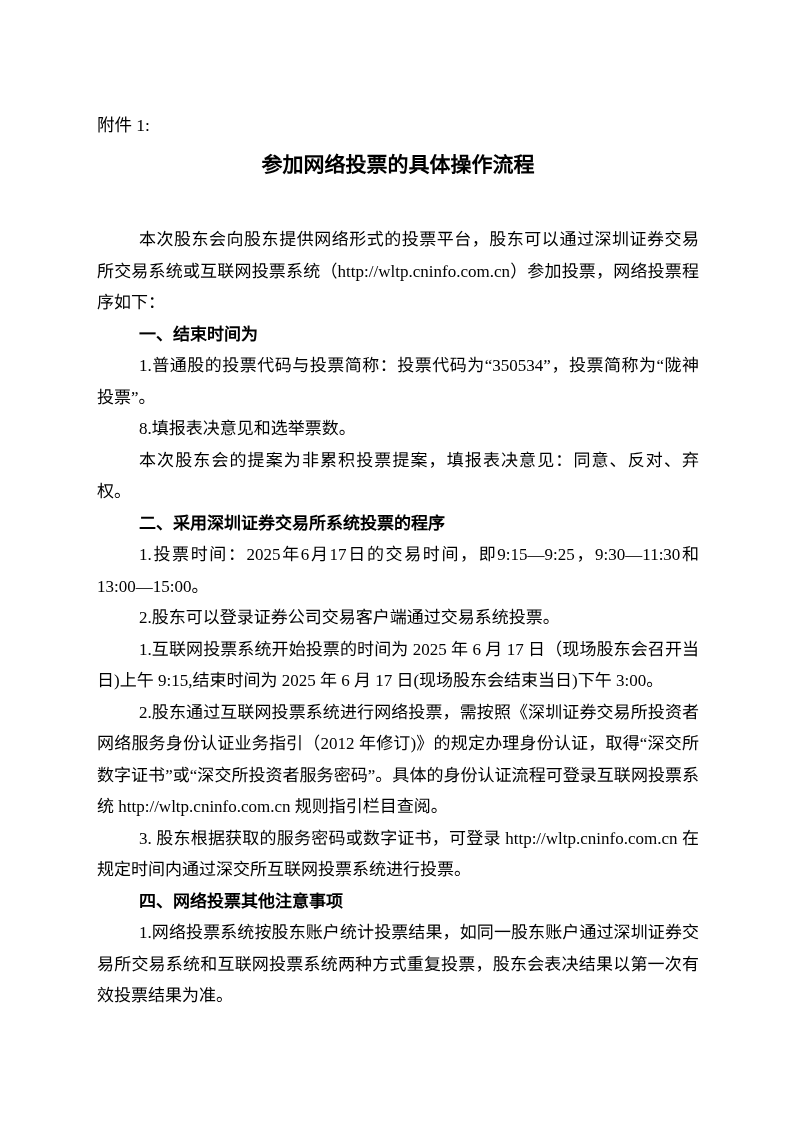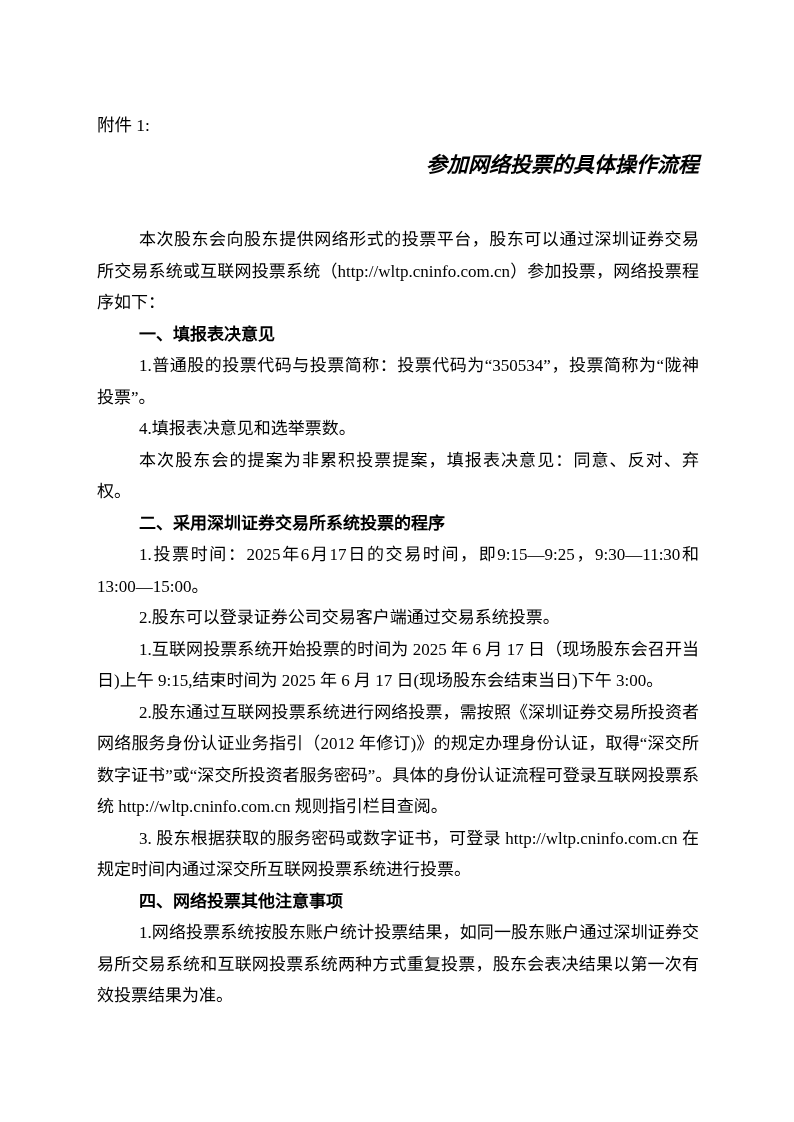--- a/index.html
+++ b/index.html
@@ -28,10 +28,9 @@
   .doc-title {
     font-size: 21px;
     font-weight: 700;
-    text-align: right;
+    text-align: center;
     line-height: 42px;
     margin: 4px 0 38px 0;
-    font-style: italic;
   }
   .doc-body p {
     margin: 0;

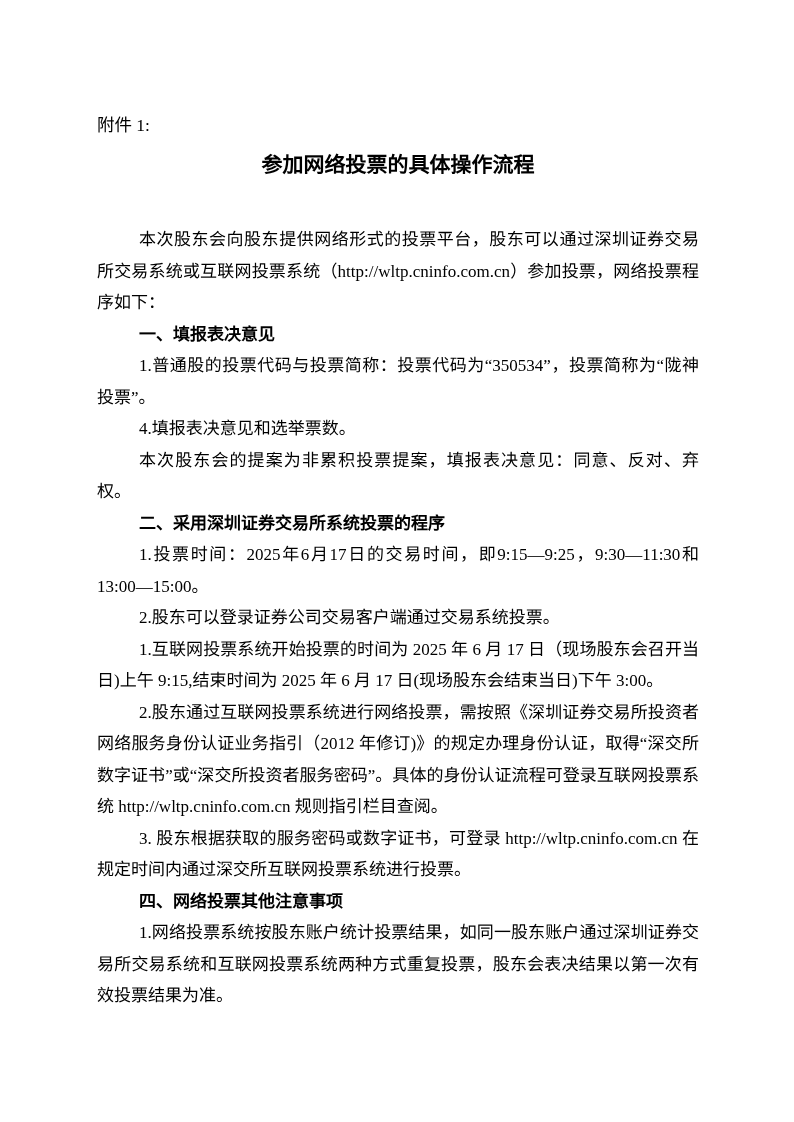--- a/index.html
+++ b/index.html
@@ -55,7 +55,7 @@
 
   <div class="doc-body">
       <p class="para">本次股东会向股东提供网络形式的投票平台，股东可以通过深圳证券交易所交易系统或互联网投票系统（http://wltp.cninfo.com.cn）参加投票，网络投票程序如下：</p>
-      <p class="heading">一、填报表决意见</p>
+      <p class="heading">一、结束时间为</p>
       <p class="para">1.普通股的投票代码与投票简称：投票代码为“350534”，投票简称为“陇神投票”。</p>
       <p class="para">4.填报表决意见和选举票数。</p>
       <p class="para">本次股东会的提案为非累积投票提案，填报表决意见：同意、反对、弃权。</p>

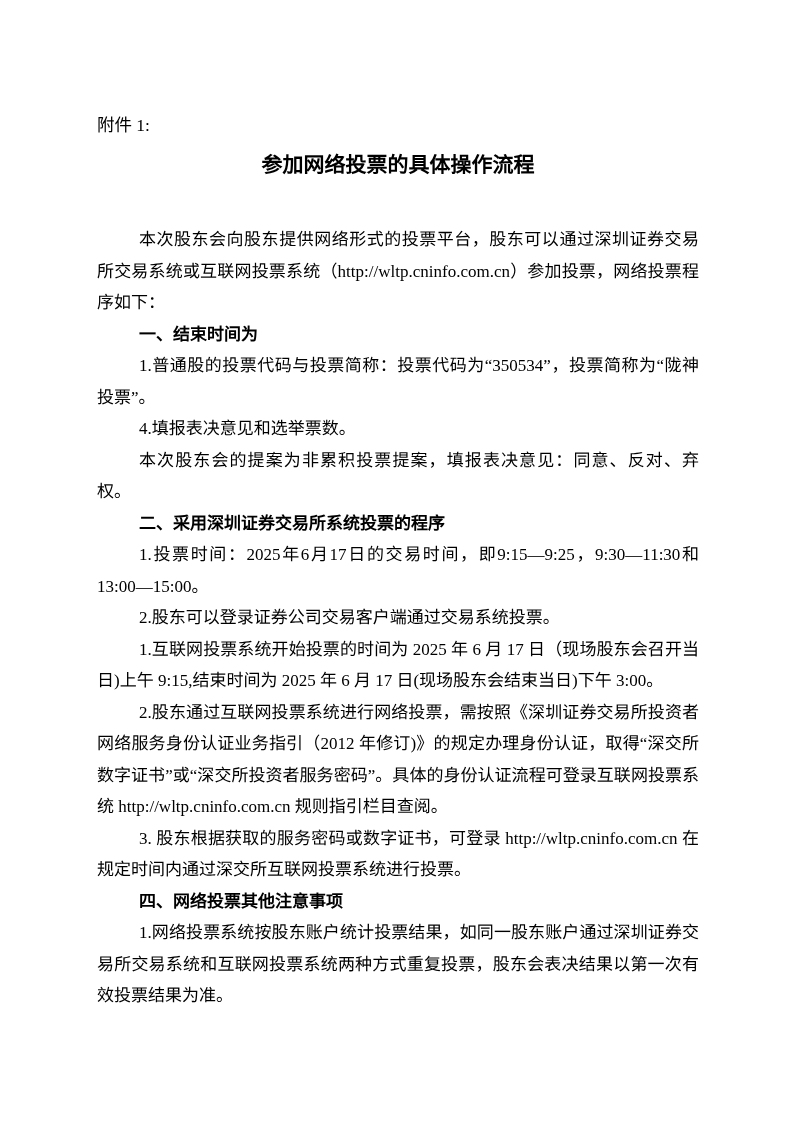--- a/index.html
+++ b/index.html
@@ -57,7 +57,7 @@
       <p class="para">本次股东会向股东提供网络形式的投票平台，股东可以通过深圳证券交易所交易系统或互联网投票系统（http://wltp.cninfo.com.cn）参加投票，网络投票程序如下：</p>
       <p class="heading">一、结束时间为</p>
       <p class="para">1.普通股的投票代码与投票简称：投票代码为“350534”，投票简称为“陇神投票”。</p>
-      <p class="para">4.填报表决意见和选举票数。</p>
+      <p class="para">8.填报表决意见和选举票数。</p>
       <p class="para">本次股东会的提案为非累积投票提案，填报表决意见：同意、反对、弃权。</p>
       <p class="heading">二、采用深圳证券交易所系统投票的程序</p>
       <p class="para">1.投票时间：2025年6月17日的交易时间，即9:15—9:25，9:30—11:30和13:00—15:00。</p>

